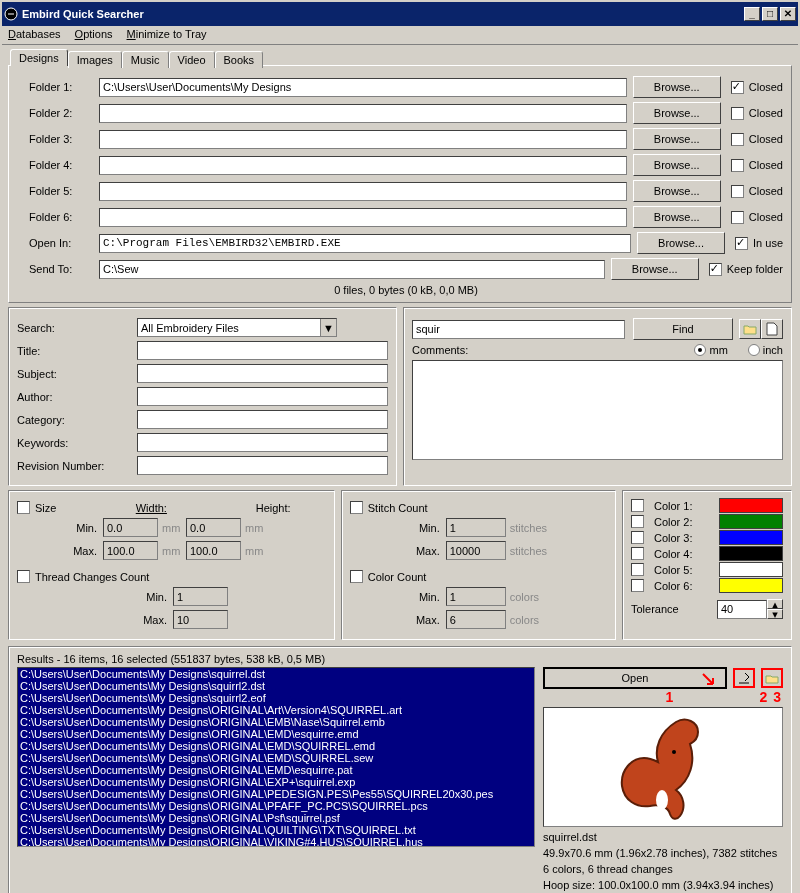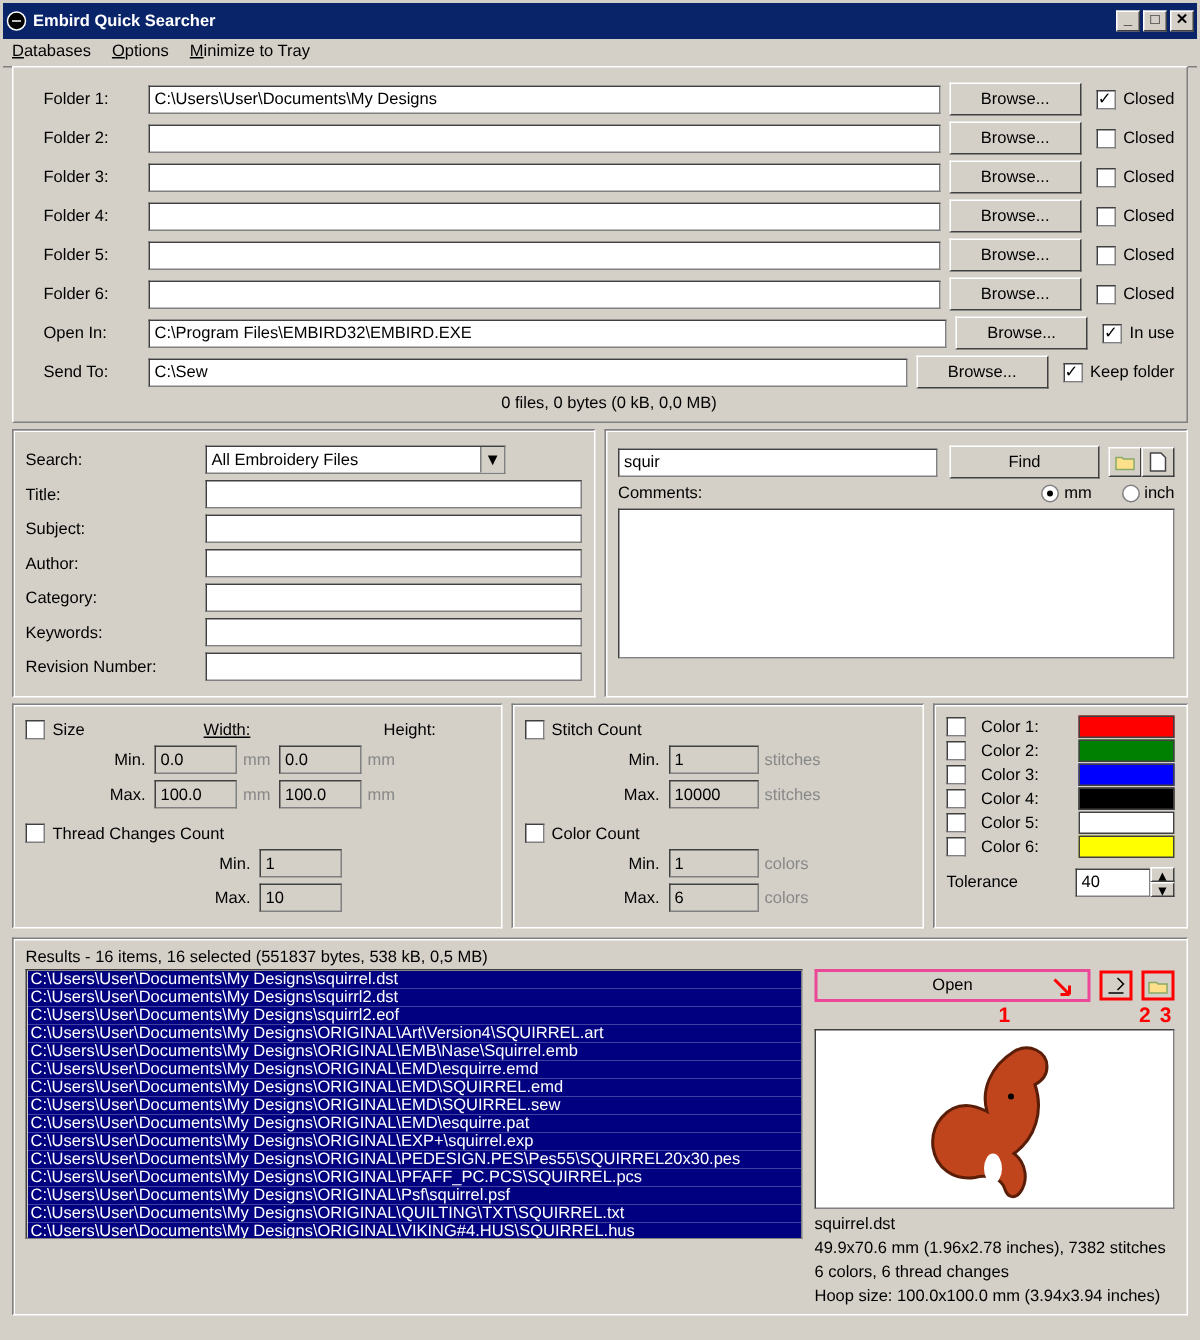--- a/index.html
+++ b/index.html
@@ -64,6 +64,13 @@
     <span class="menuitem">Minimize to Tray</span>
   </div>
 
+  <div class="tabbar">
+    <div class="tab active">Designs</div>
+    <div class="tab">Images</div>
+    <div class="tab">Music</div>
+    <div class="tab">Video</div>
+    <div class="tab">Books</div>
+  </div>
 
   <div class="panel" style="margin-top:-1px;padding-left:20px;">
     <div id="folder-rows">

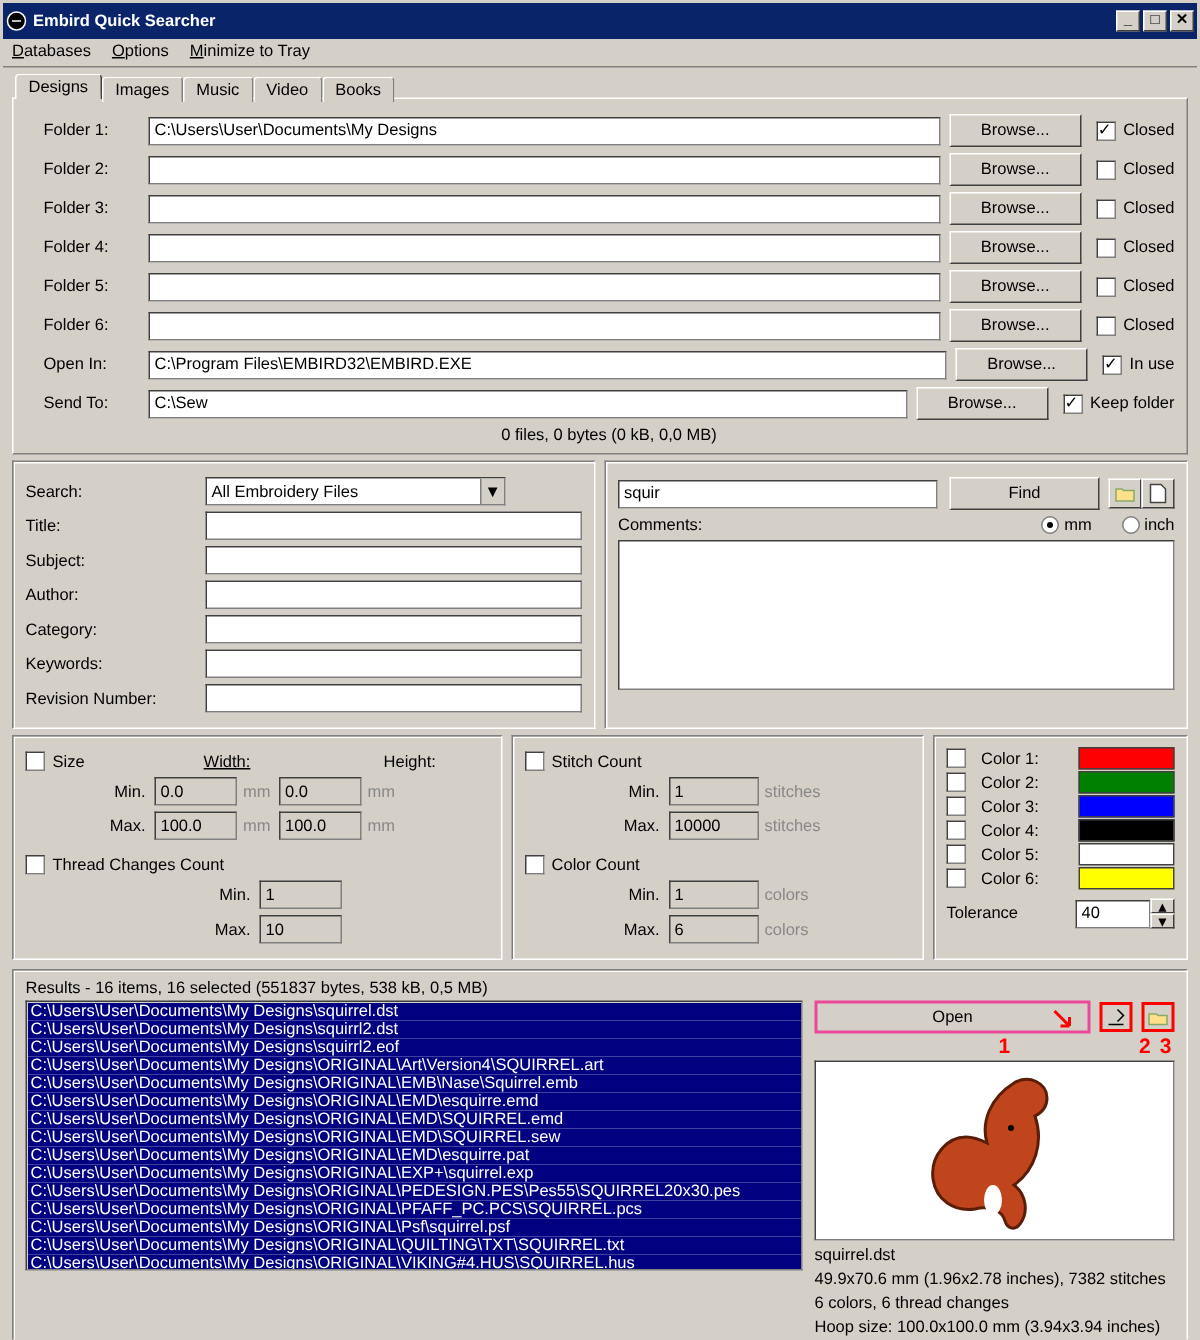--- a/index.html
+++ b/index.html
@@ -131,7 +131,7 @@
       </div>
     <div class="row">
       <span class="lbl">Open In:</span>
-      <input class="textbox" style="flex: 1 1 0%;" value="C:\Program Files\EMBIRD32\EMBIRD.EXE">
+      <input class="textbox" style="flex: 1 1 0%; font-family: Liberation Mono, monospace;" value="C:\Program Files\EMBIRD32\EMBIRD.EXE">
       <span style="width:6px"></span>
       <button class="btn btn-wide">Browse...</button>
       <span style="width:10px"></span>

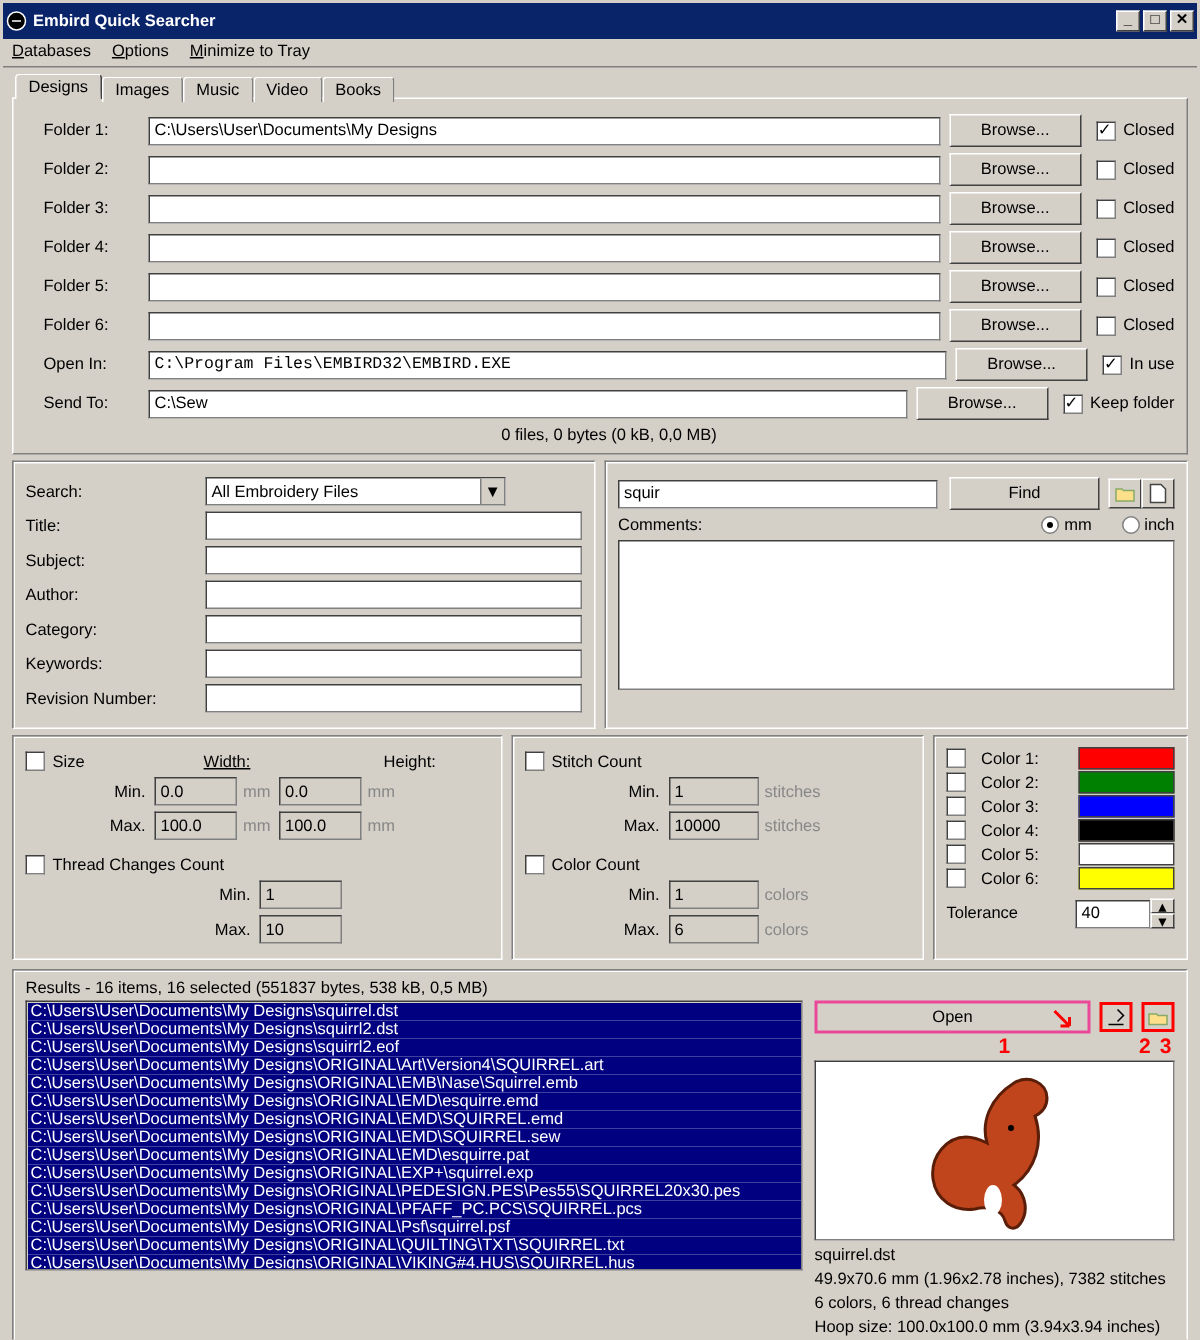--- a/index.html
+++ b/index.html
@@ -359,7 +359,7 @@
       </div>
       <div style="width:240px;">
         <div style="display:flex;gap:6px; align-items:center; position:relative;">
-          <button class="btn" style="flex:1; border:2px solid #ec4899; position:relative;">
+          <button class="btn" style="flex:1; border:2px solid #000000; position:relative;">
             <span>Open</span>
             <svg width="20" height="20" style="position:absolute; right:4px; top:3px;">
                 <path d="M2 2 L12 12 M12 12 L12 6 M12 12 L6 12" stroke="#f00" stroke-width="2" fill="none"></path>

